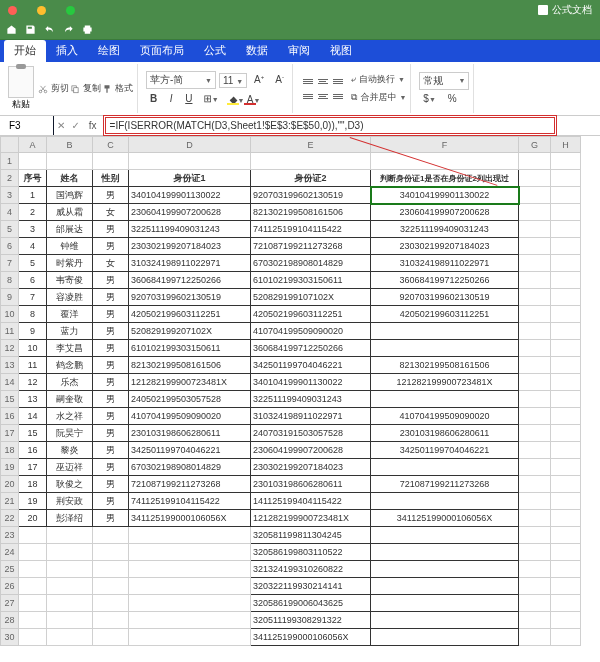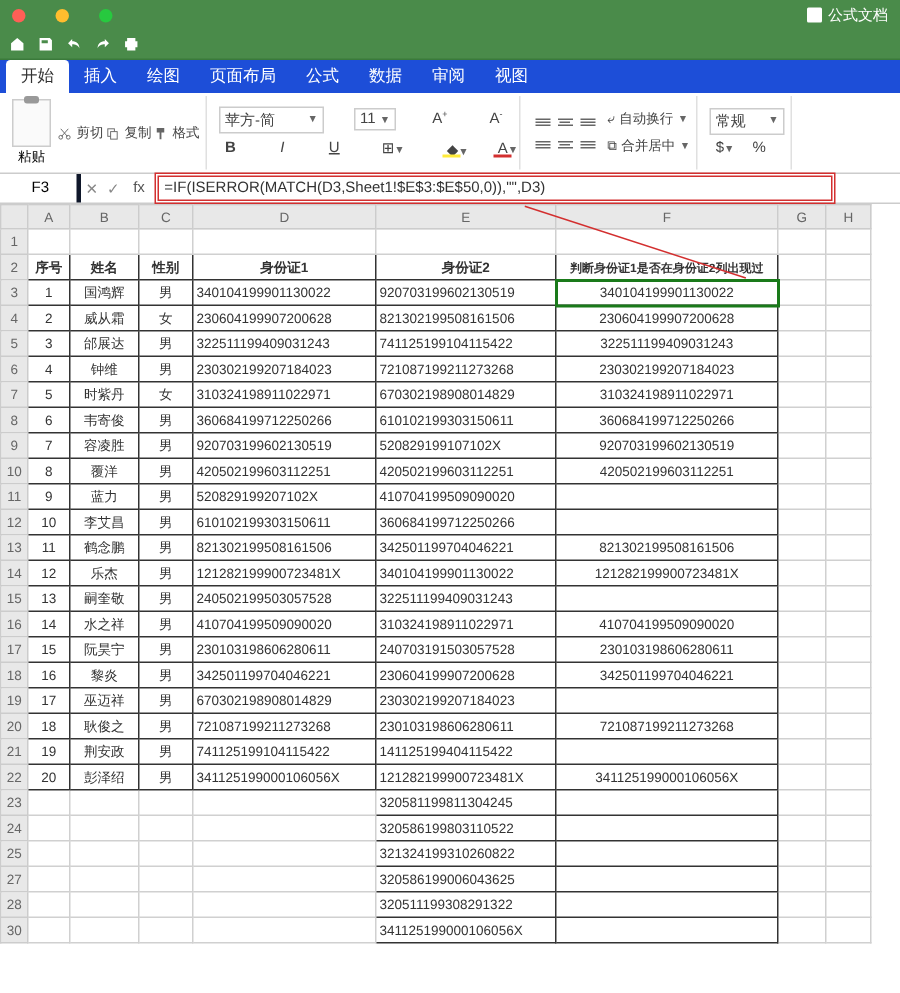--- a/index.html
+++ b/index.html
@@ -21,7 +21,7 @@
 .smbtn{display:flex;align-items:center;gap:3px;font-size:9px;color:#444;padding:1px 0}
 .smbtn svg{width:10px;height:10px;fill:#666}
 .ftools{display:flex;flex-direction:column;gap:2px}
-.frow{display:flex;align-items:center;gap:20px}
+.frow{display:flex;align-items:center;gap:3px}
 .fbtn{border:1px solid transparent;padding:1px 3px;font-size:10px;color:#444;min-width:14px;text-align:center;background:#fff}
 .fbtn.sel{border:1px solid #ccc;min-width:70px;text-align:left;display:flex;justify-content:space-between;align-items:center}
 .fbtn.sz{border:1px solid #ccc;min-width:28px}

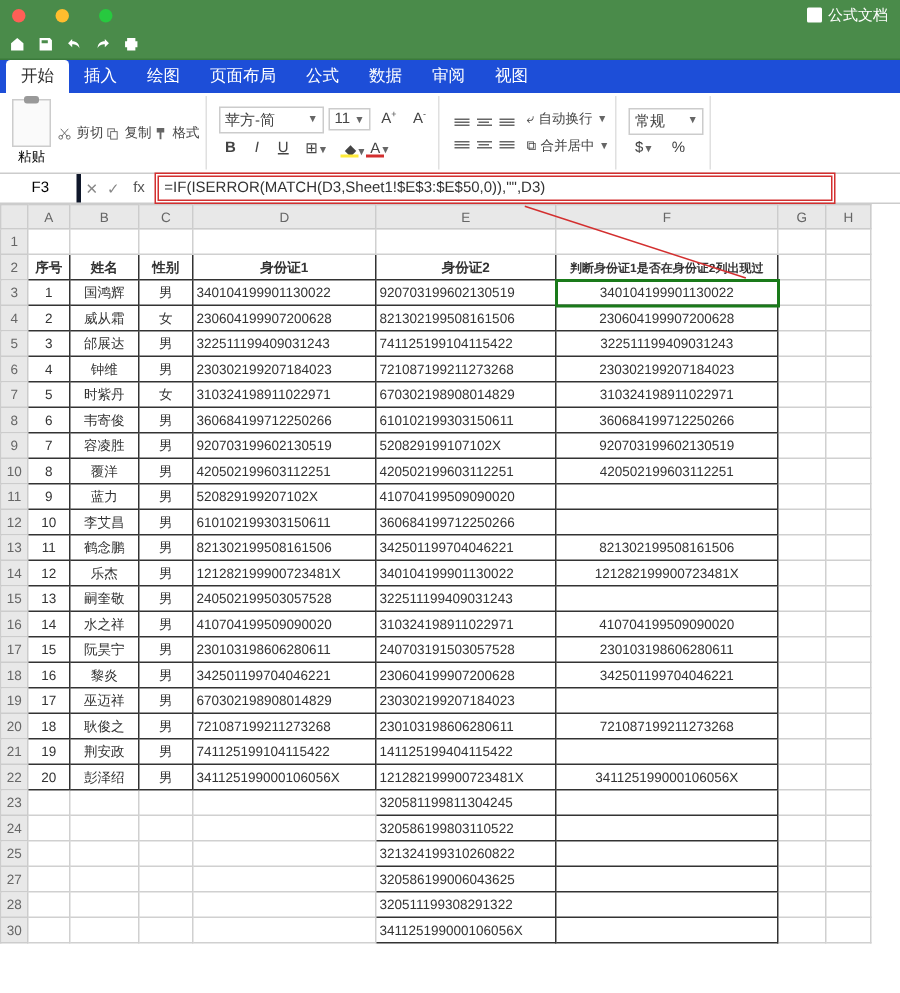--- a/index.html
+++ b/index.html
@@ -34,7 +34,7 @@
 .abt span{height:1px;background:#666;width:100%}
 .abt.c span:nth-child(2){width:70%;margin:0 auto}
 .cell-ref-bar{background:#fff;height:20px;border-bottom:1px solid #ccc;display:flex;align-items:center}
-.nbox{width:54px;border-right:3px solid #0f172a;padding:2px 21px;font-size:10px;height:100%;display:flex;align-items:center}
+.nbox{width:54px;border-right:1px solid #0f172a;padding:2px 9px;font-size:10px;height:100%;display:flex;align-items:center}
 .fx-lbl{padding:0 6px;font-size:10px;color:#555}
 .fbar{flex:1;border:1.5px solid #d32f2f;padding:2px 4px;font-size:10px;color:#333;height:17px;margin:1px 45px 1px 2px;outline:1px solid #d32f2f;outline-offset:1px}
 .sheet-wrap{position:relative;background:#fff;height:calc(100% - 136px);overflow:hidden}

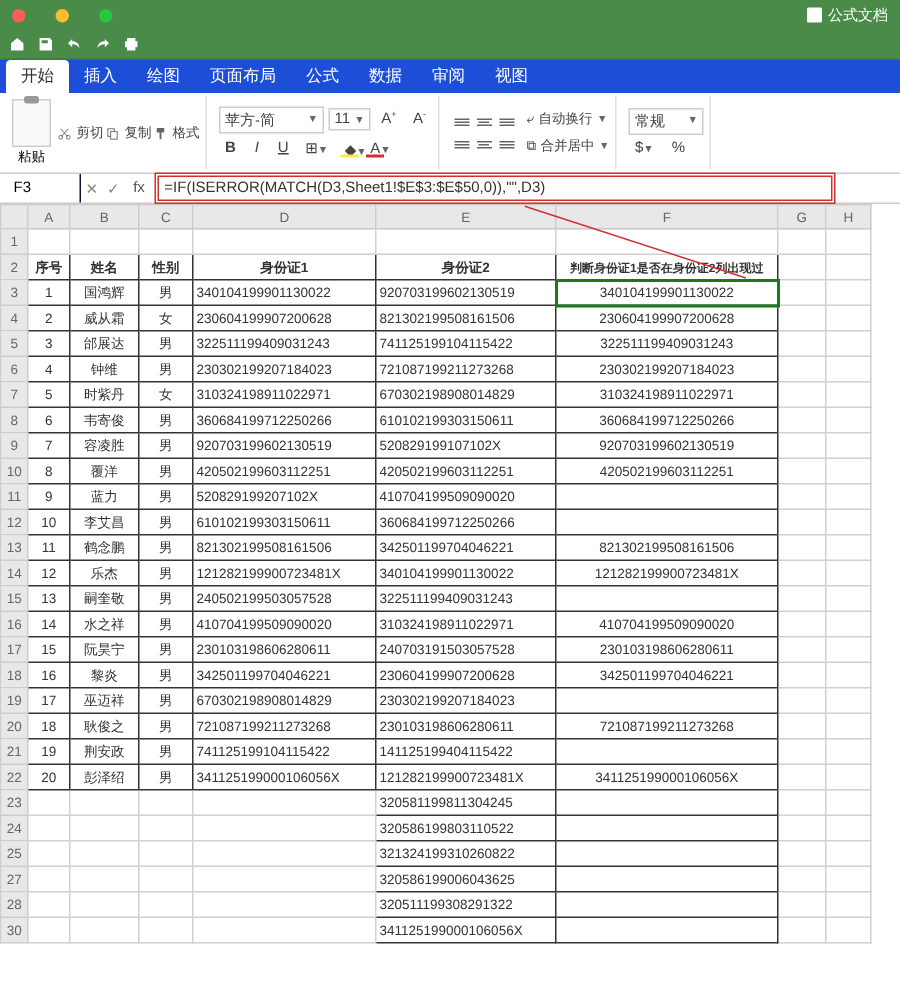--- a/index.html
+++ b/index.html
@@ -491,6 +491,17 @@
           <td></td>
         </tr>
         <tr>
+          <td class="rh">26</td>
+          <td></td>
+          <td></td>
+          <td></td>
+          <td></td>
+          <td class="bordcell lal">320322119930214141</td>
+          <td class="bordcell"></td>
+          <td></td>
+          <td></td>
+        </tr>
+        <tr>
           <td class="rh">27</td>
           <td></td>
           <td></td>

